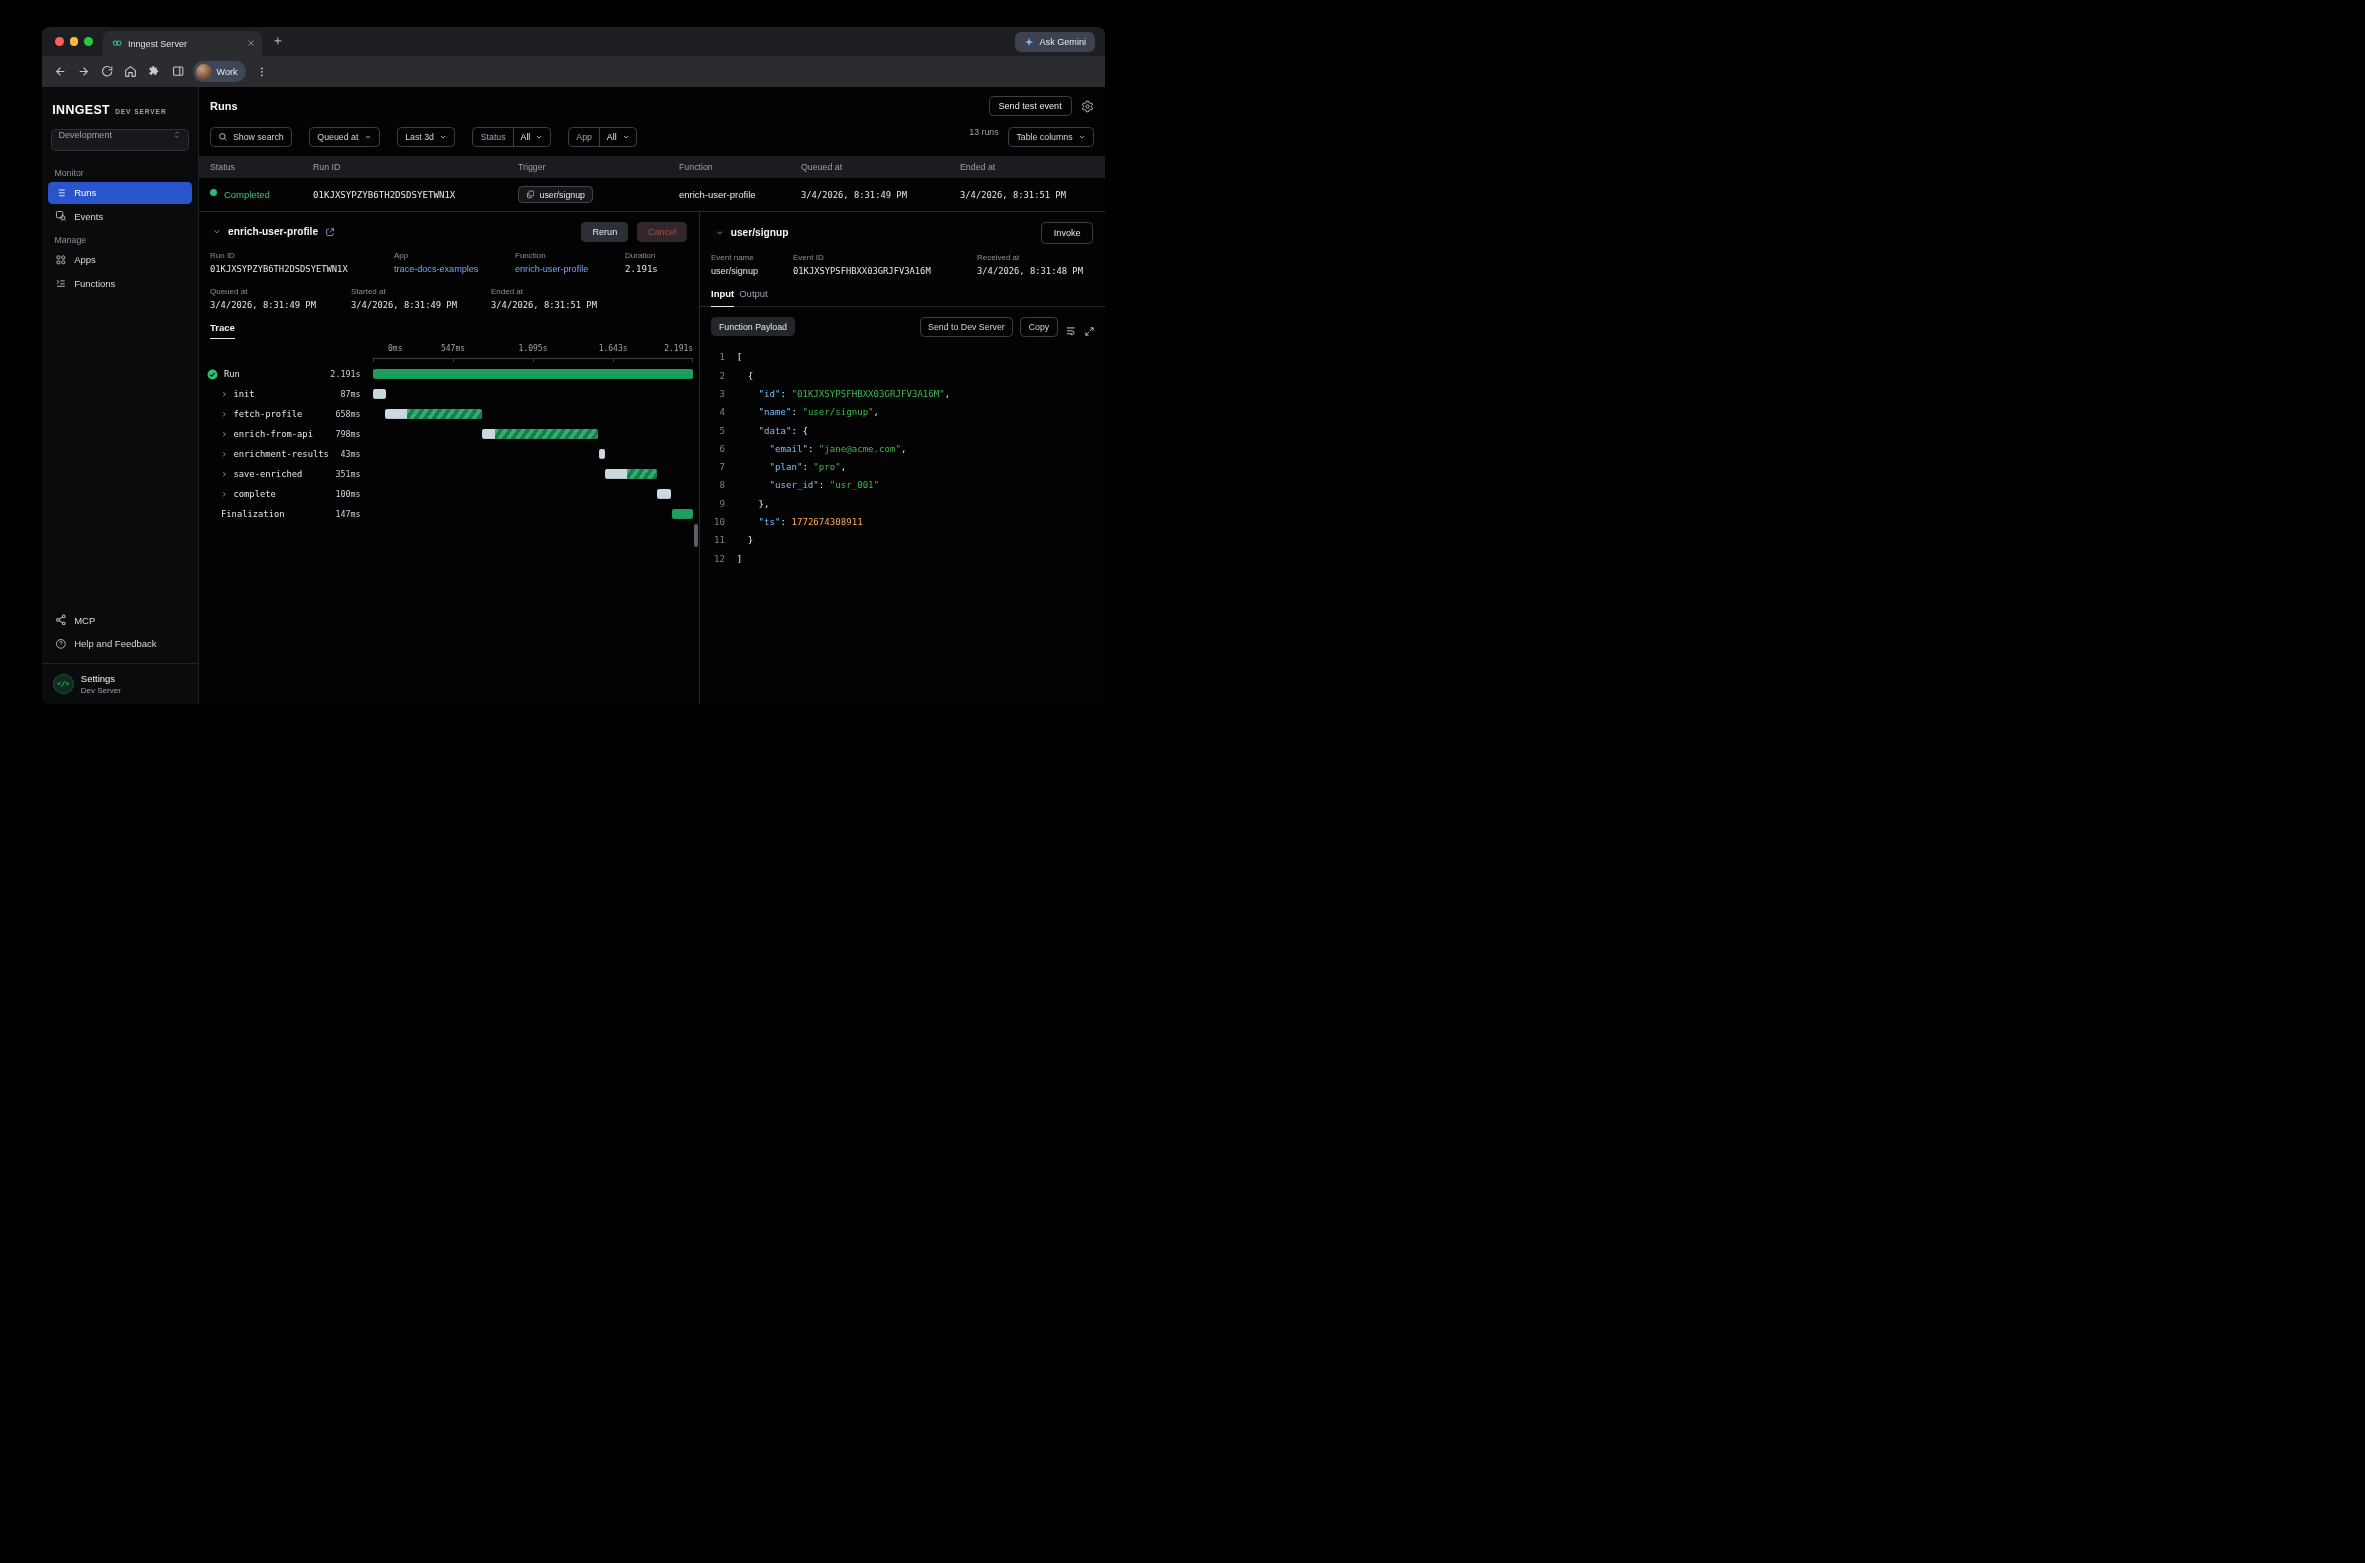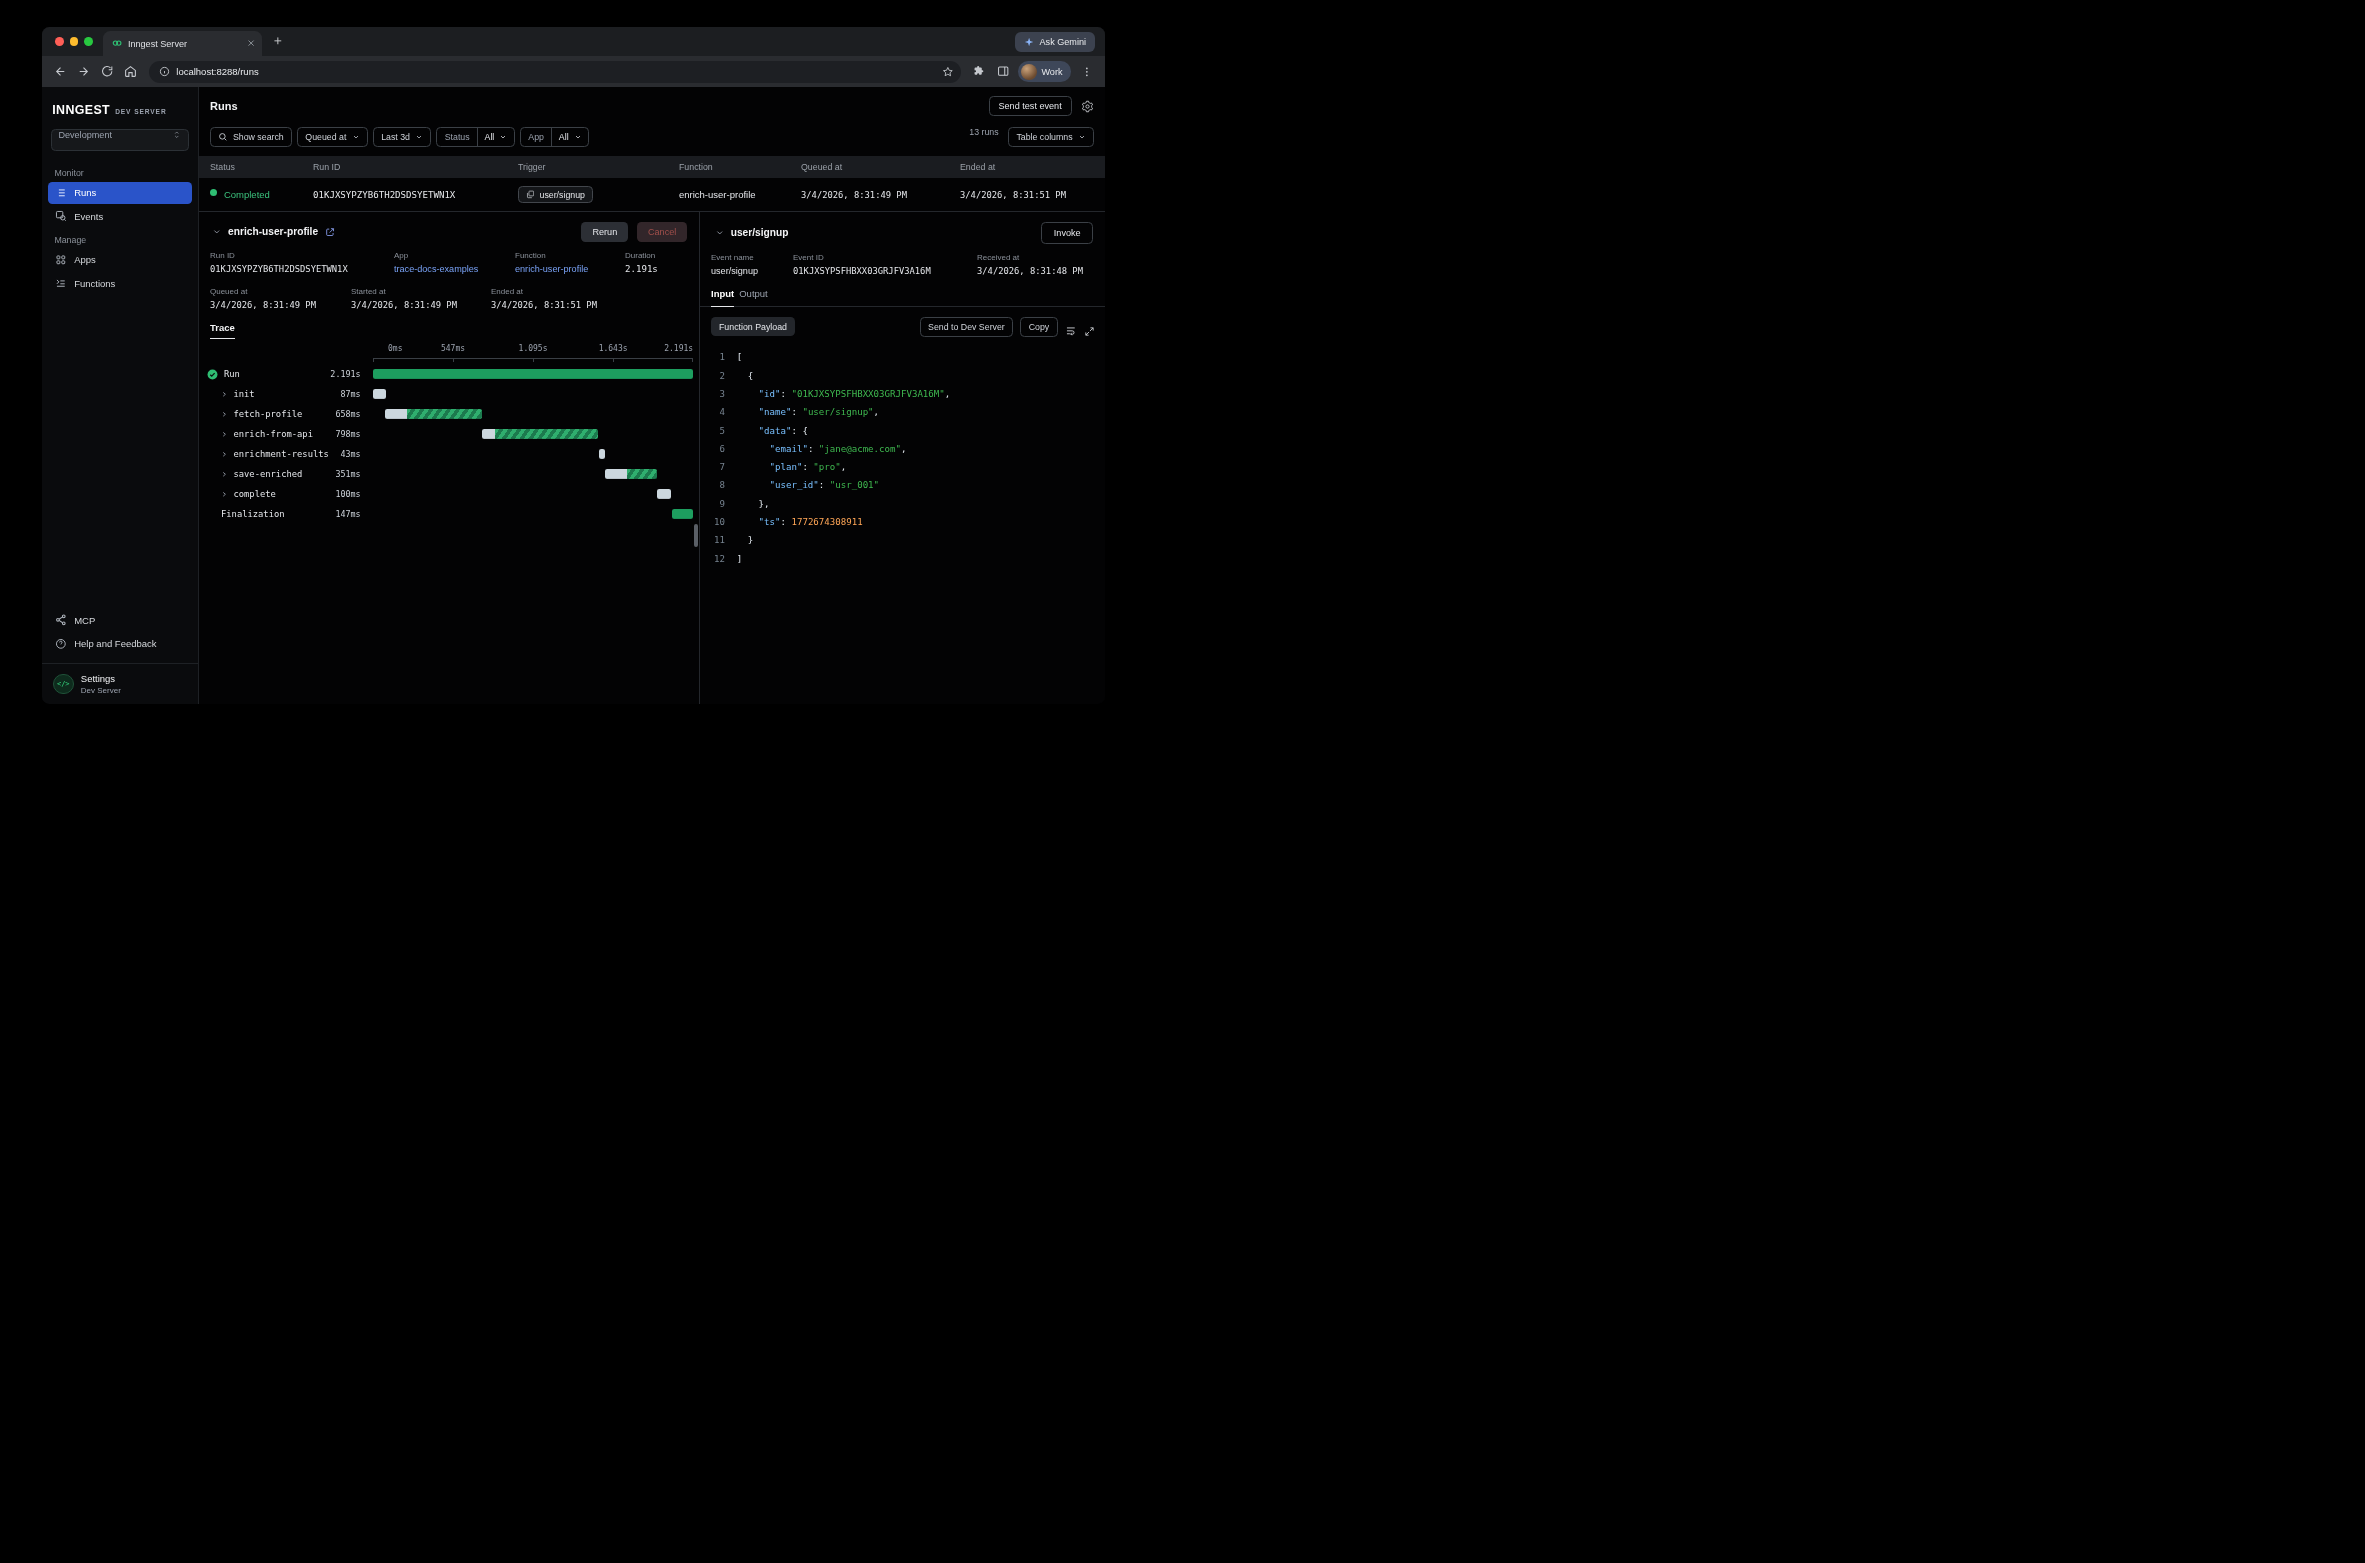--- a/index.html
+++ b/index.html
@@ -211,20 +211,6 @@
           <path d="M3 10l9-7 9 7v10a1 1 0 0 1-1 1h-5v-7h-6v7H4a1 1 0 0 1-1-1z"></path>
         </svg>
       </span>
-    <div class="urlbar">
-      <span style="display:flex;color:#c6c9ce">
-        <svg width="11" height="11" viewBox="0 0 24 24" fill="none" stroke="currentColor" stroke-width="2">
-            <circle cx="12" cy="12" r="9"></circle>
-            <path d="M12 8h.01M12 11v5"></path>
-          </svg>
-        </span>
-      <span class="url-text">localhost:8288/runs</span>
-      <span style="display:flex;color:#c6c9ce">
-        <svg width="11.7" height="11.7" viewBox="0 0 24 24" fill="none" stroke="currentColor" stroke-width="1.8">
-            <path d="M12 3l2.7 5.8 6.3.7-4.7 4.3 1.3 6.2L12 16.9 6.4 20l1.3-6.2L3 9.5l6.3-.7z"></path>
-          </svg>
-        </span>
-    </div>
     <span class="nav-ic">
       <svg width="12.4" height="12.4" viewBox="0 0 24 24" fill="currentColor">
           <path d="M10 2a2 2 0 0 0-2 2v1H5a2 2 0 0 0-2 2v3h1a2 2 0 1 1 0 4H3v3a2 2 0 0 0 2 2h3v-1a2 2 0 1 1 4 0v1h3a2 2 0 0 0 2-2v-3h1a2 2 0 1 0 0-4h-1V7a2 2 0 0 0-2-2h-3V4a2 2 0 0 0-2-2z"></path>

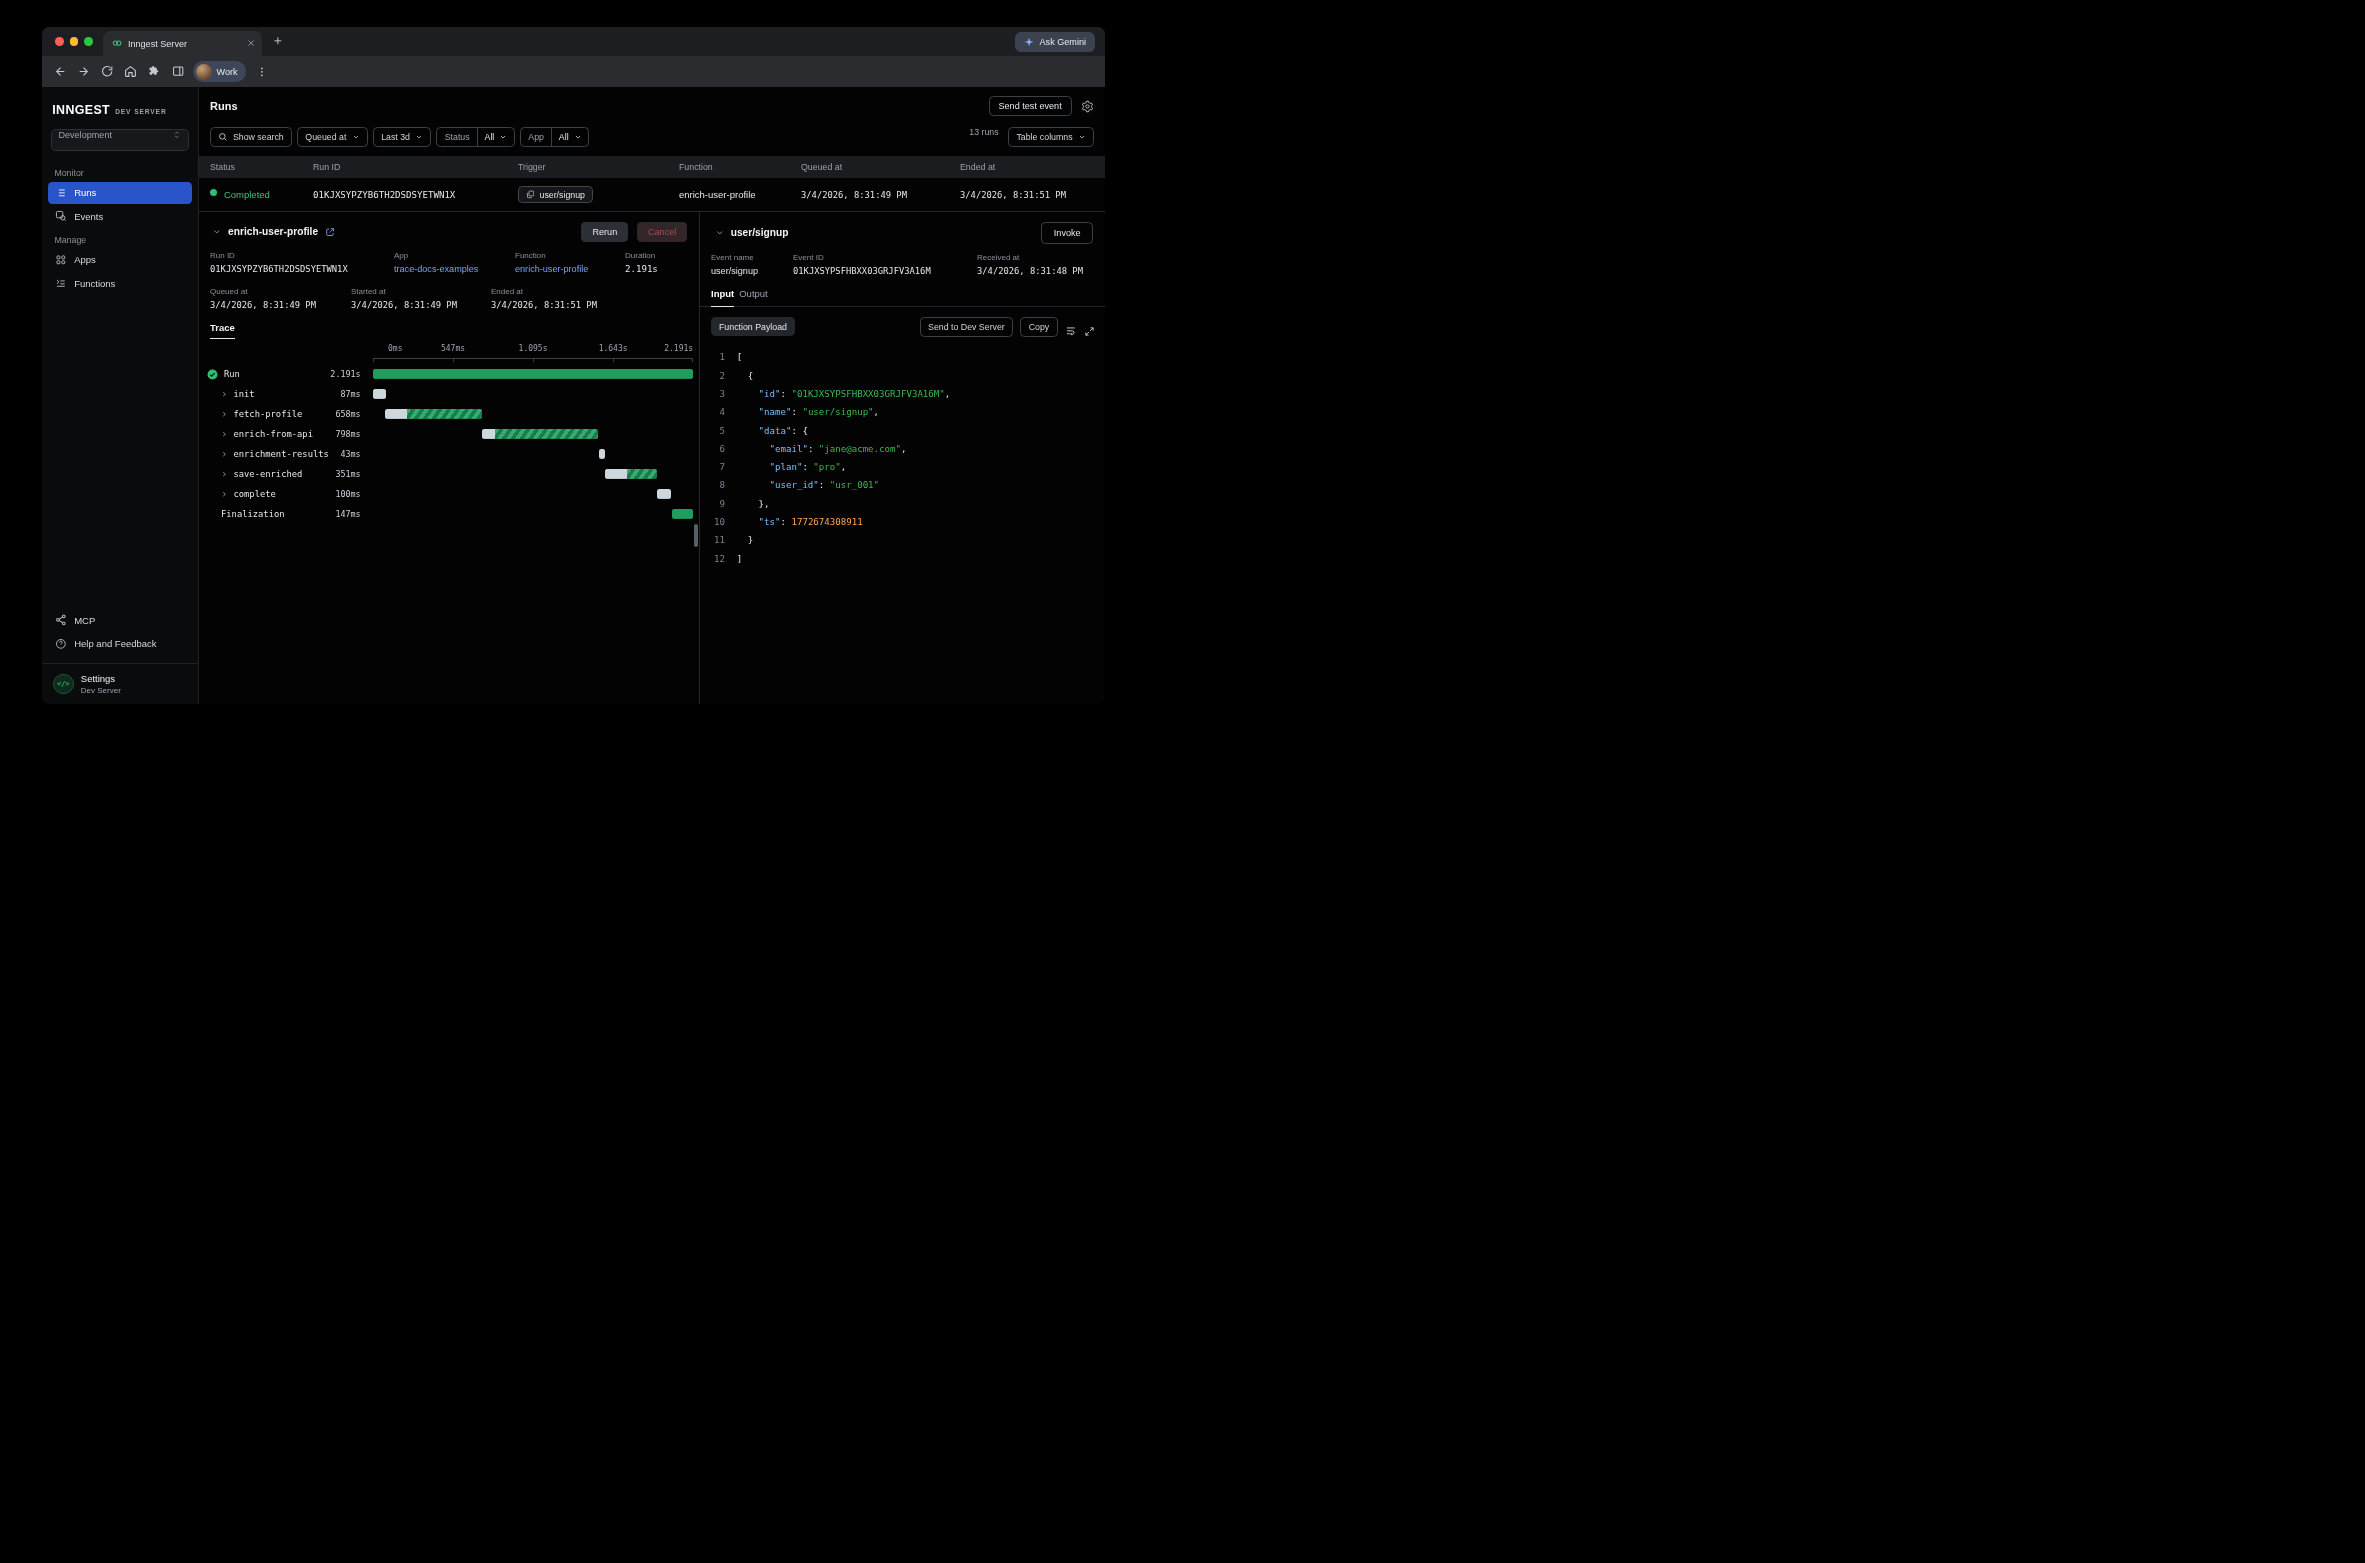--- a/index.html
+++ b/index.html
@@ -63,7 +63,7 @@
     font-size:9.1px; padding:4.4px 8.8px; display:inline-flex; align-items:center; gap:5.1px; white-space:nowrap; }
   .icon-btn { color:#c6c9ce; display:flex; align-items:center; }
 
-  .filterbar { display:flex; align-items:center; gap:5px; padding:1.5px 11px 9.5px; }
+  .filterbar { display:flex; align-items:center; gap:17px; padding:1.5px 11px 9.5px; }
   .f-btn { border:0.7px solid #3b4046; border-radius:4.4px; height:20px; padding:0 7.3px; color:#d1d5db; font-size:8.8px;
     display:inline-flex; align-items:center; gap:5.1px; background:transparent; white-space:nowrap; }
   .combo { display:inline-flex; align-items:stretch; border:0.7px solid #3b4046; border-radius:4.4px; height:20px;

